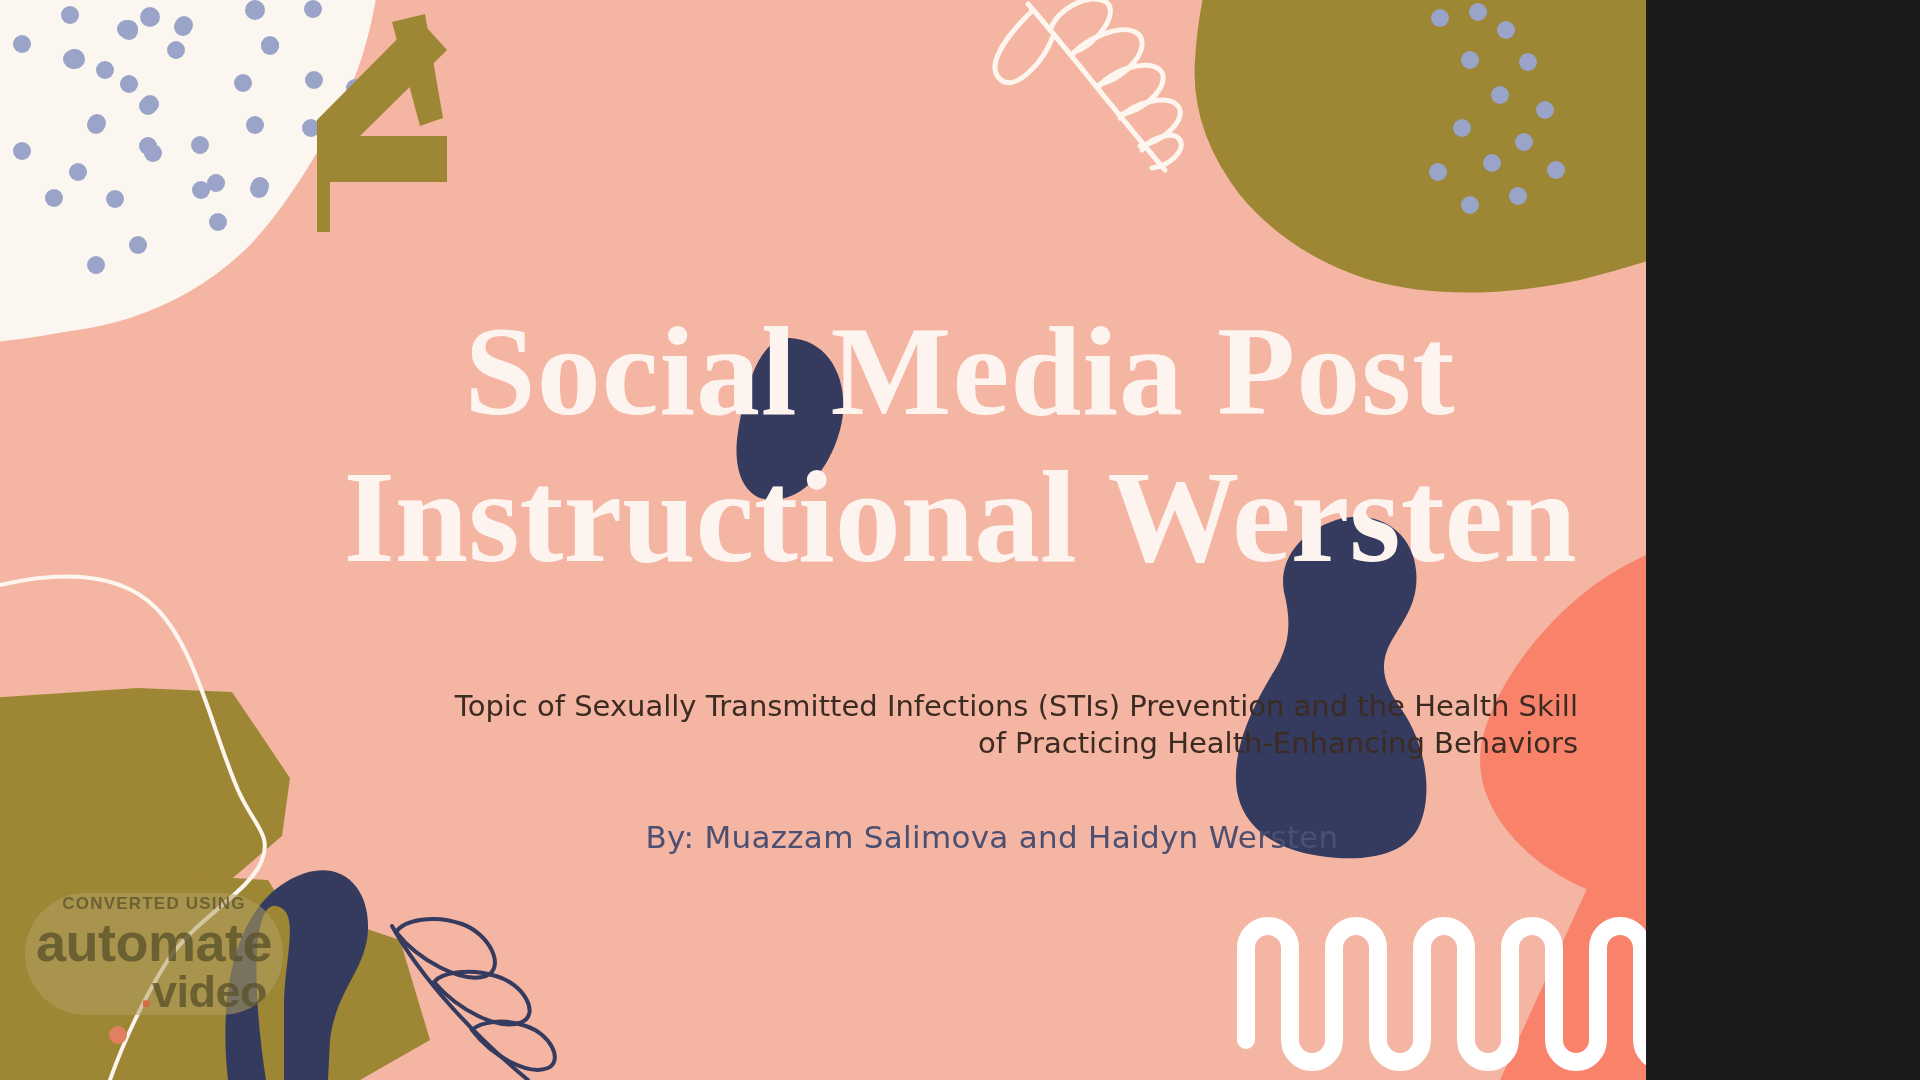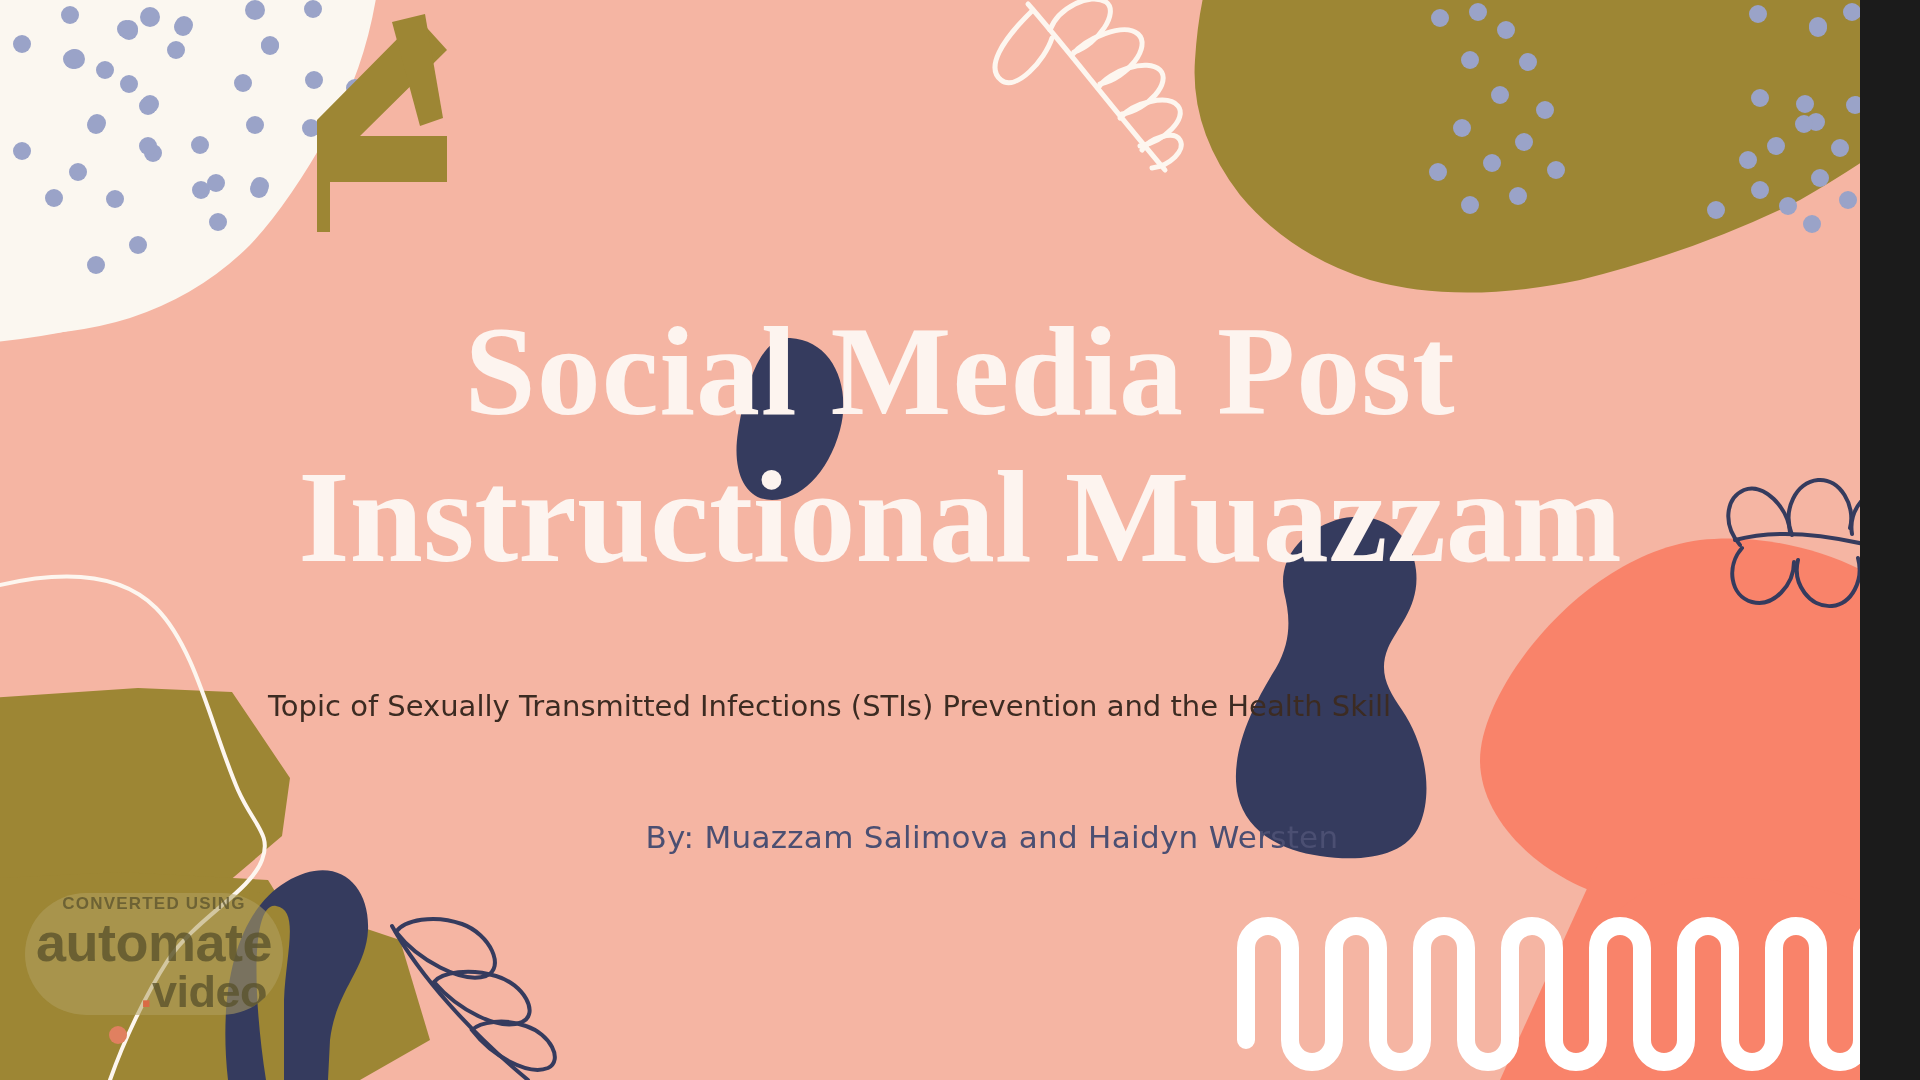--- a/index.html
+++ b/index.html
@@ -9,7 +9,7 @@
   }
   #slide {
     position: relative;
-    width: 1860px;
+    width: 1646px;
     height: 1080px;
     overflow: hidden;
     background: #f5b5a3;

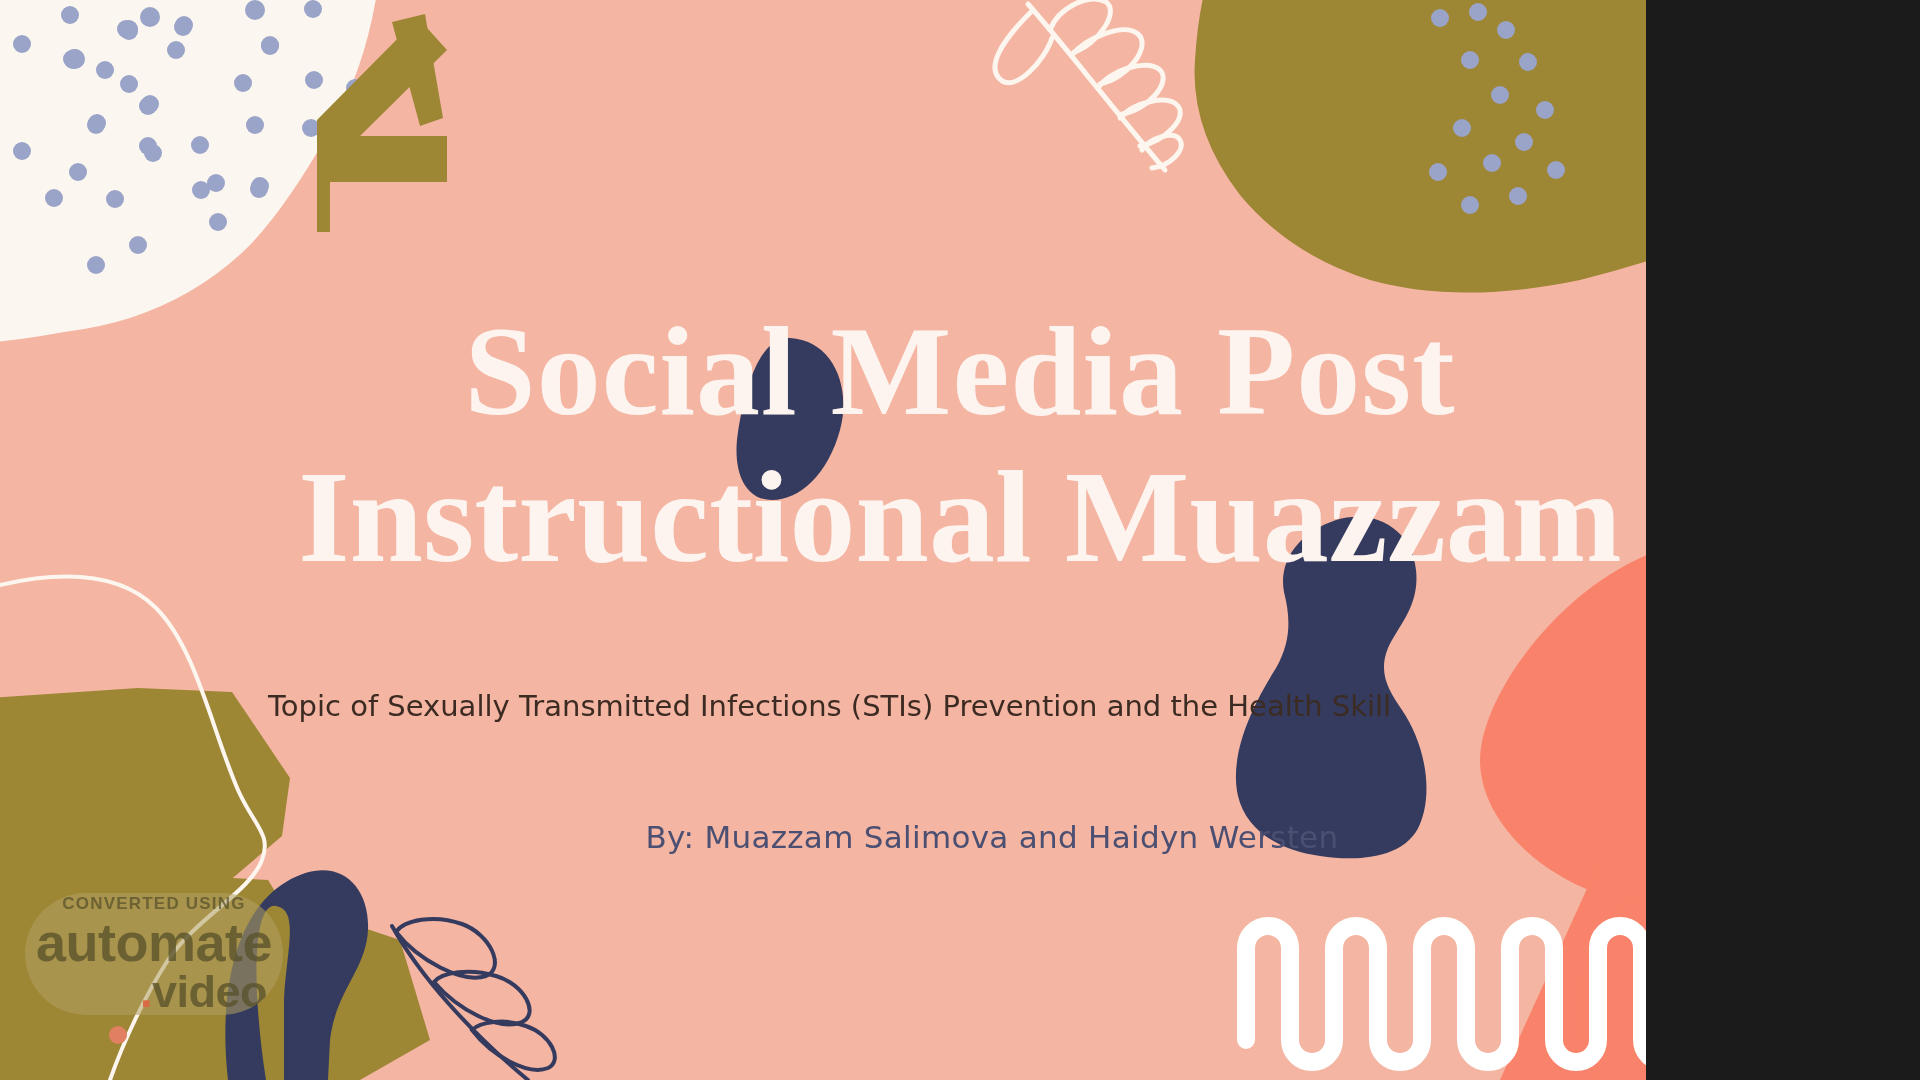--- a/index.html
+++ b/index.html
@@ -320,7 +320,7 @@
 
     <div id="title-block">
       <div class="title-line l1">Social Media Post</div>
-      <div class="title-line l2">Instructional Muazzam</div>
+      <div class="title-line l2">Instructional Wersten</div>
     </div>
 
     <div id="subtitle-block">

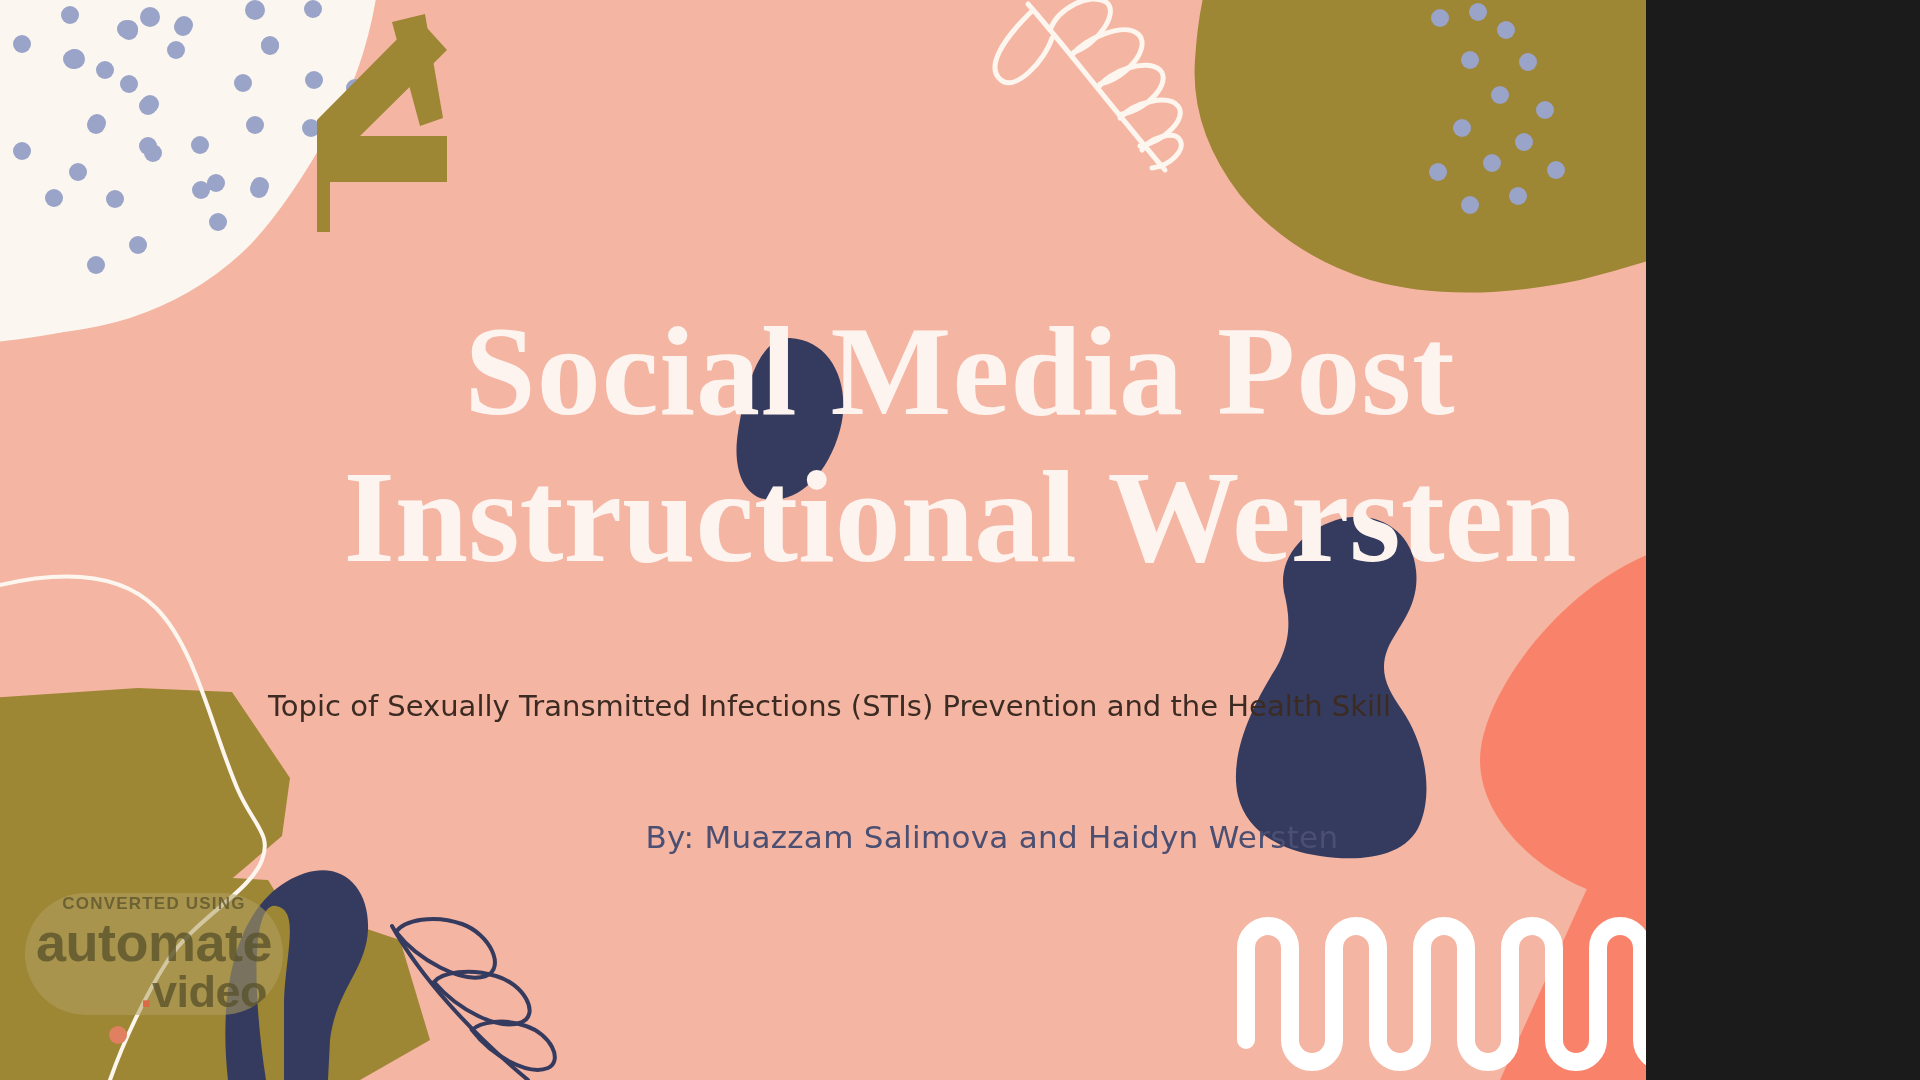--- a/index.html
+++ b/index.html
@@ -61,7 +61,7 @@
     font-family: "DejaVu Sans", "Liberation Sans", sans-serif;
     font-weight: 400;
   }
-  .sub-line-1 { text-align: left; }
+  .sub-line-1 { text-align: right; }
   .sub-line-2 { text-align: right; }
   #byline {
     position: absolute;

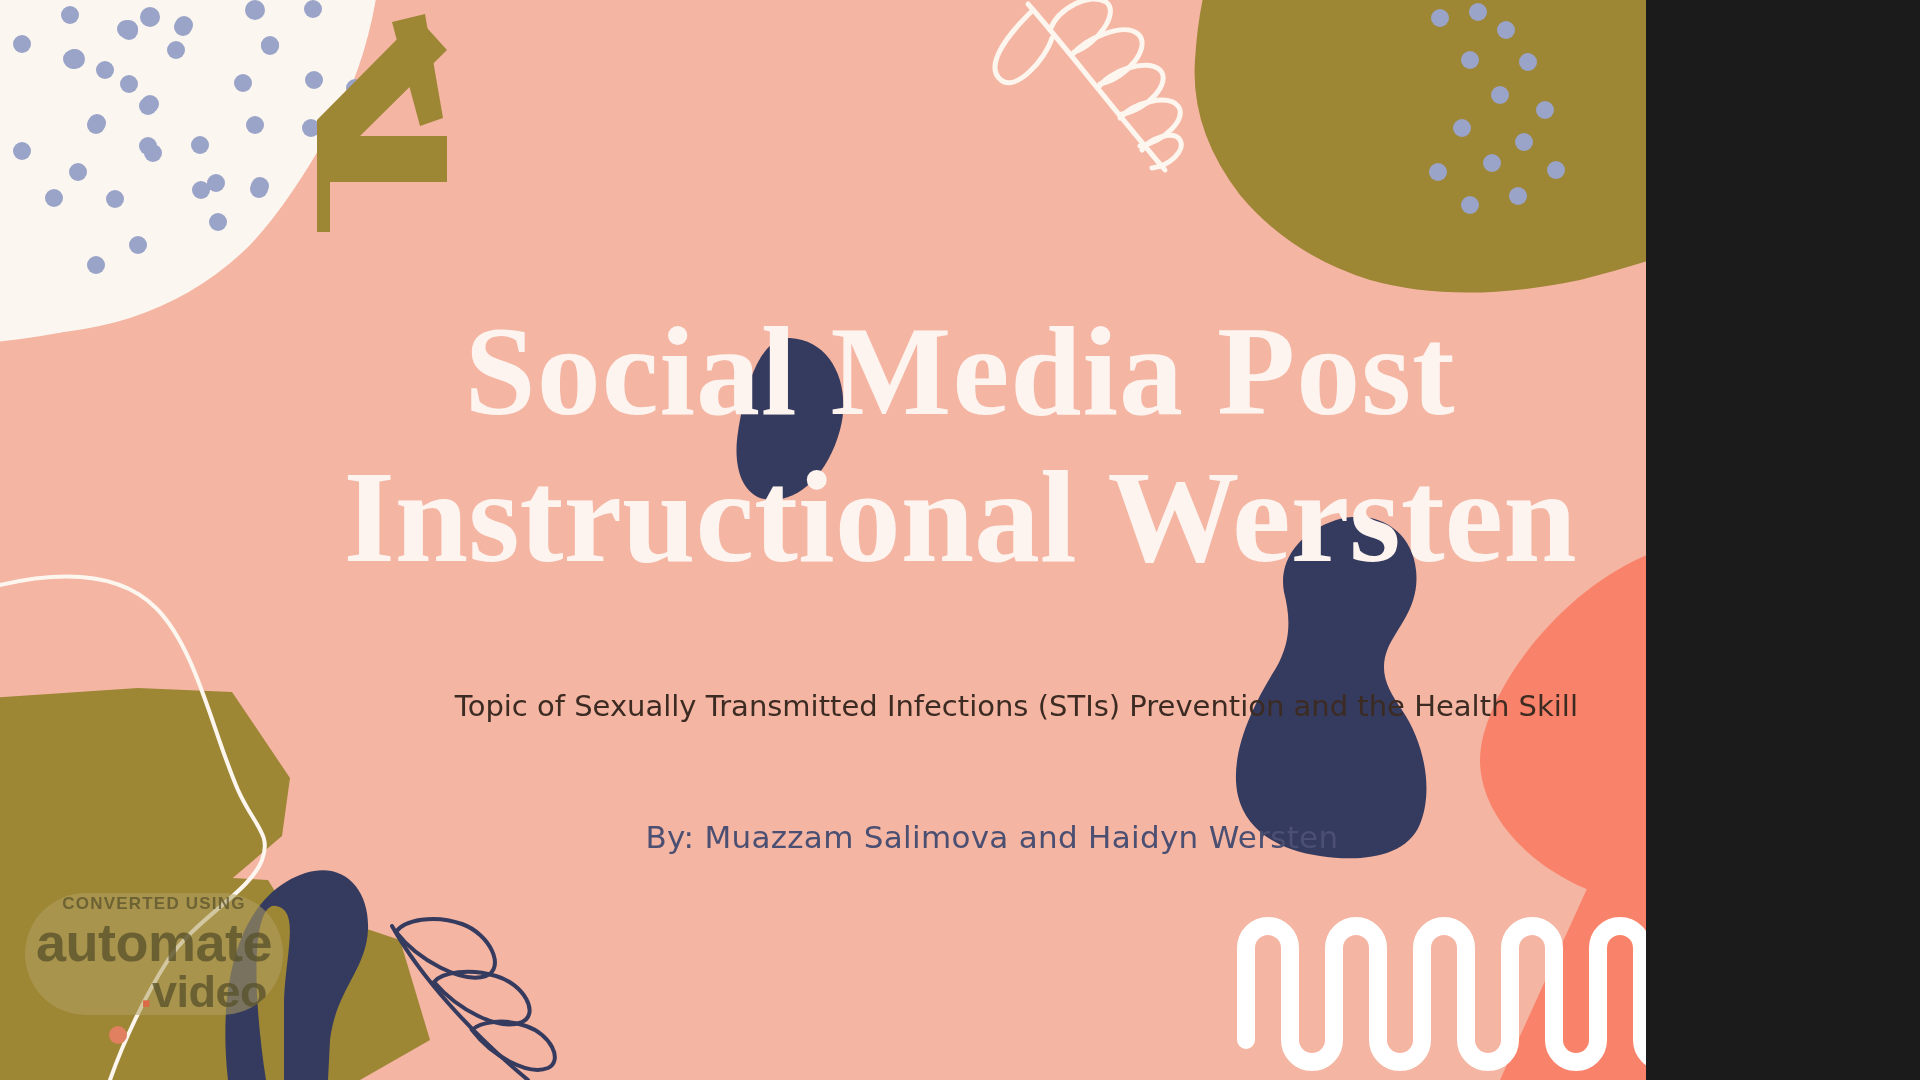--- a/index.html
+++ b/index.html
@@ -325,6 +325,7 @@
 
     <div id="subtitle-block">
       <div class="sub-line-1">Topic of Sexually Transmitted Infections (STIs) Prevention and the Health Skill</div>
+      <div class="sub-line-2">of Practicing Health-Enhancing Behaviors</div>
     </div>
 
     <div id="byline">By: Muazzam Salimova and Haidyn Wersten</div>

